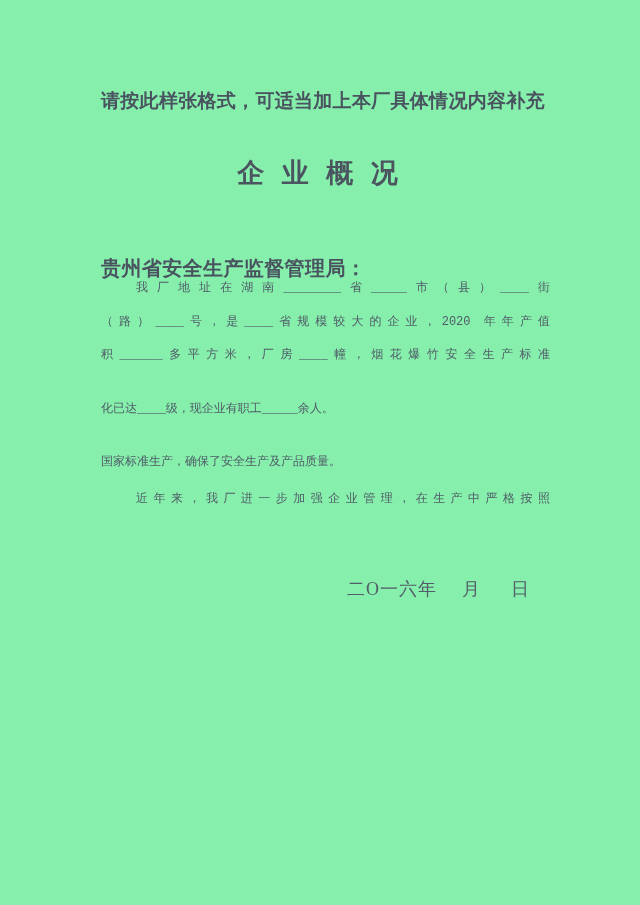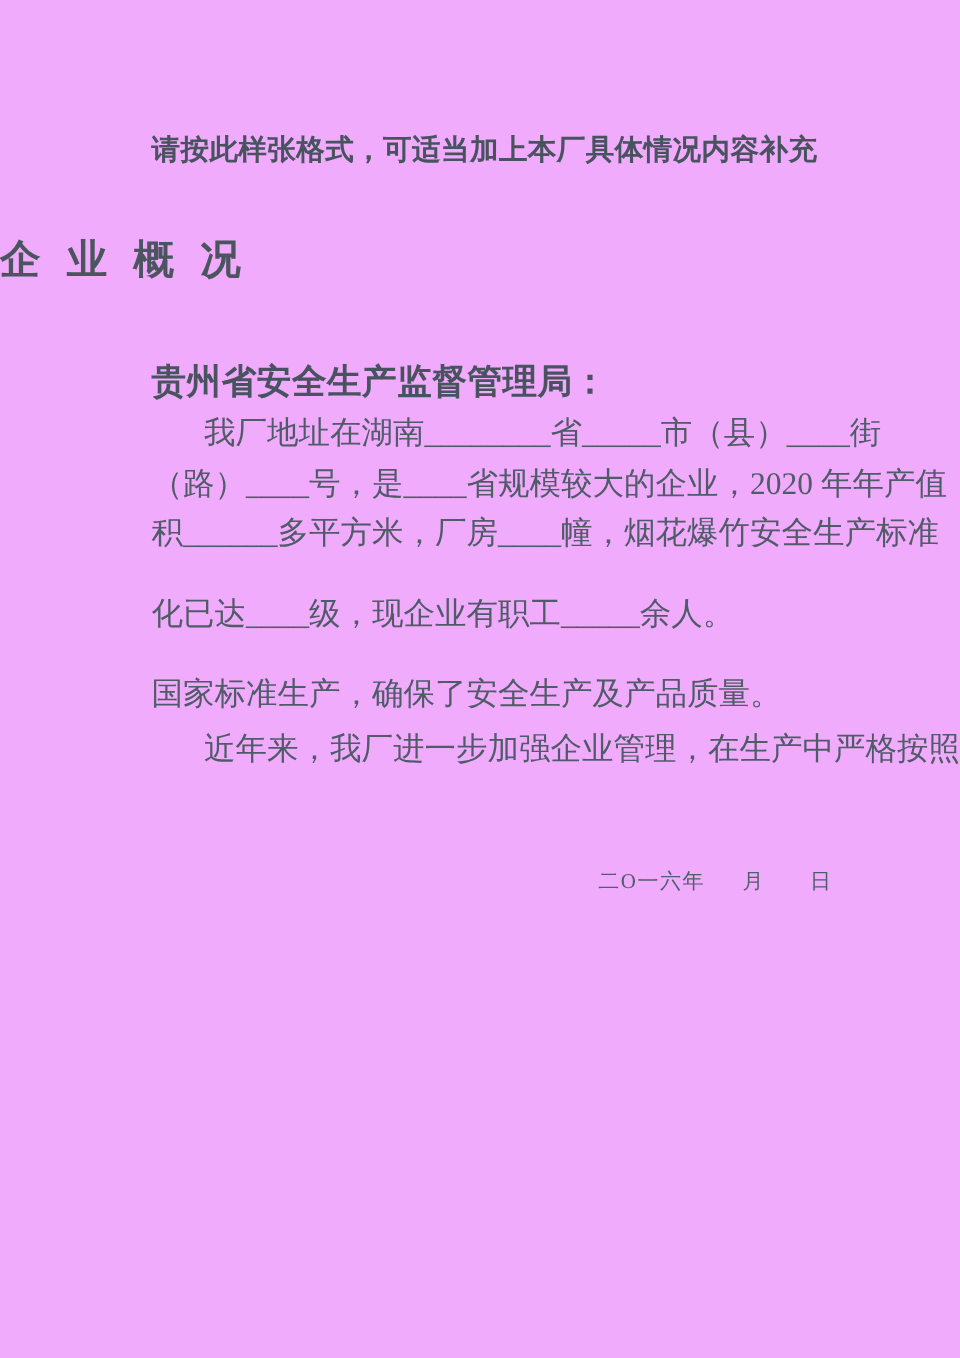--- a/index.html
+++ b/index.html
@@ -8,7 +8,7 @@
     position: relative;
     width: 640px;
     height: 905px;
-    background: #f0abfc;
+    background: #86efac;
     overflow: hidden;
     font-family: "Liberation Serif", "DejaVu Serif", serif;
   }

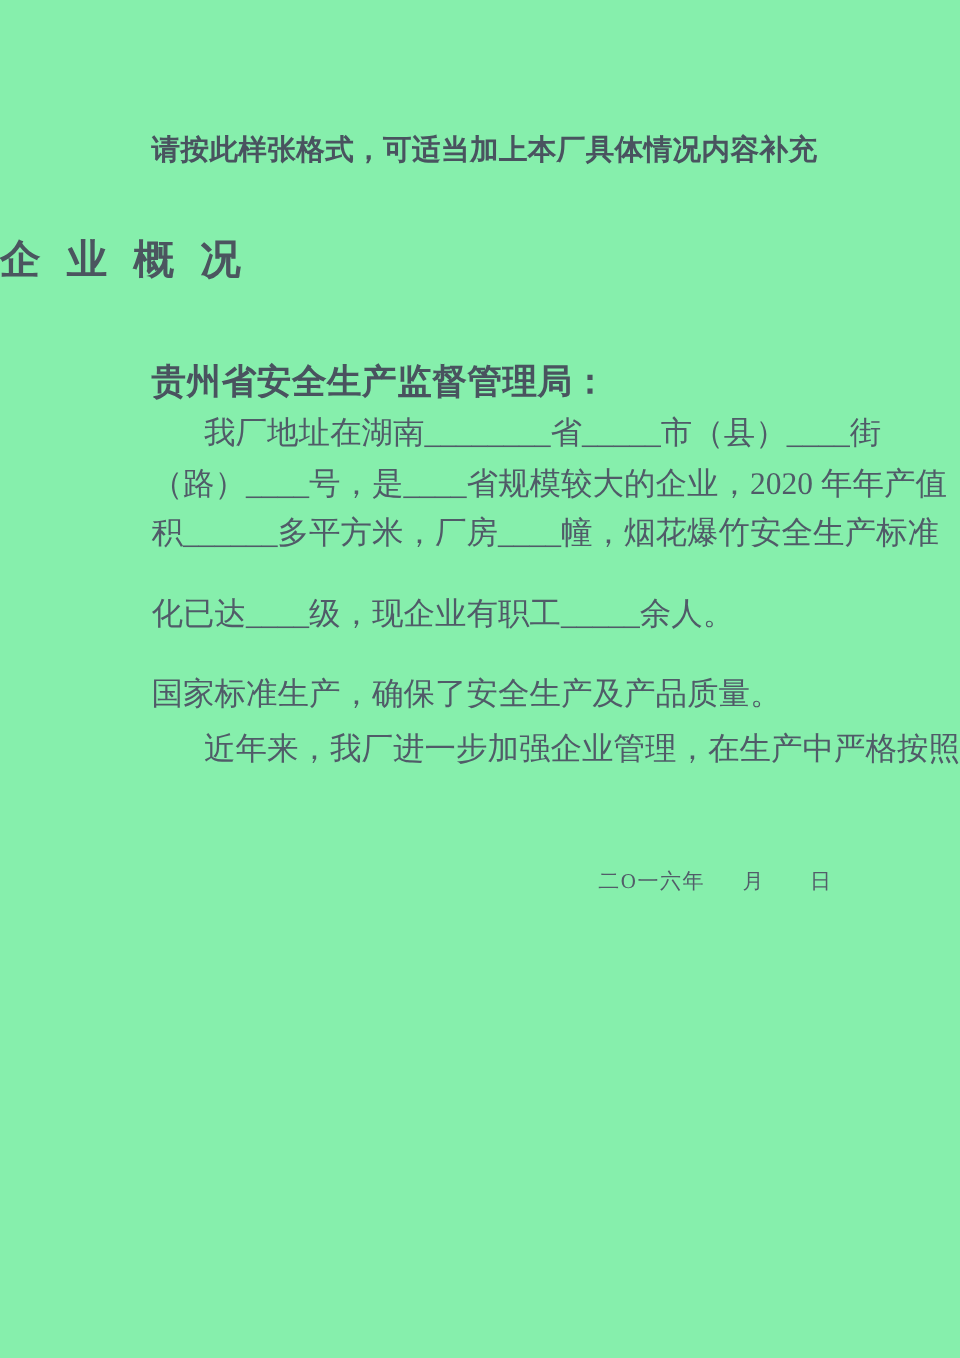--- a/index.html
+++ b/index.html
@@ -29,7 +29,7 @@
     top: 155px;
     left: 0;
     width: 100%;
-    text-align: left;
+    text-align: center;
     font-family: "Liberation Sans", "DejaVu Sans", sans-serif;
     font-weight: 700;
     font-size: 27px;

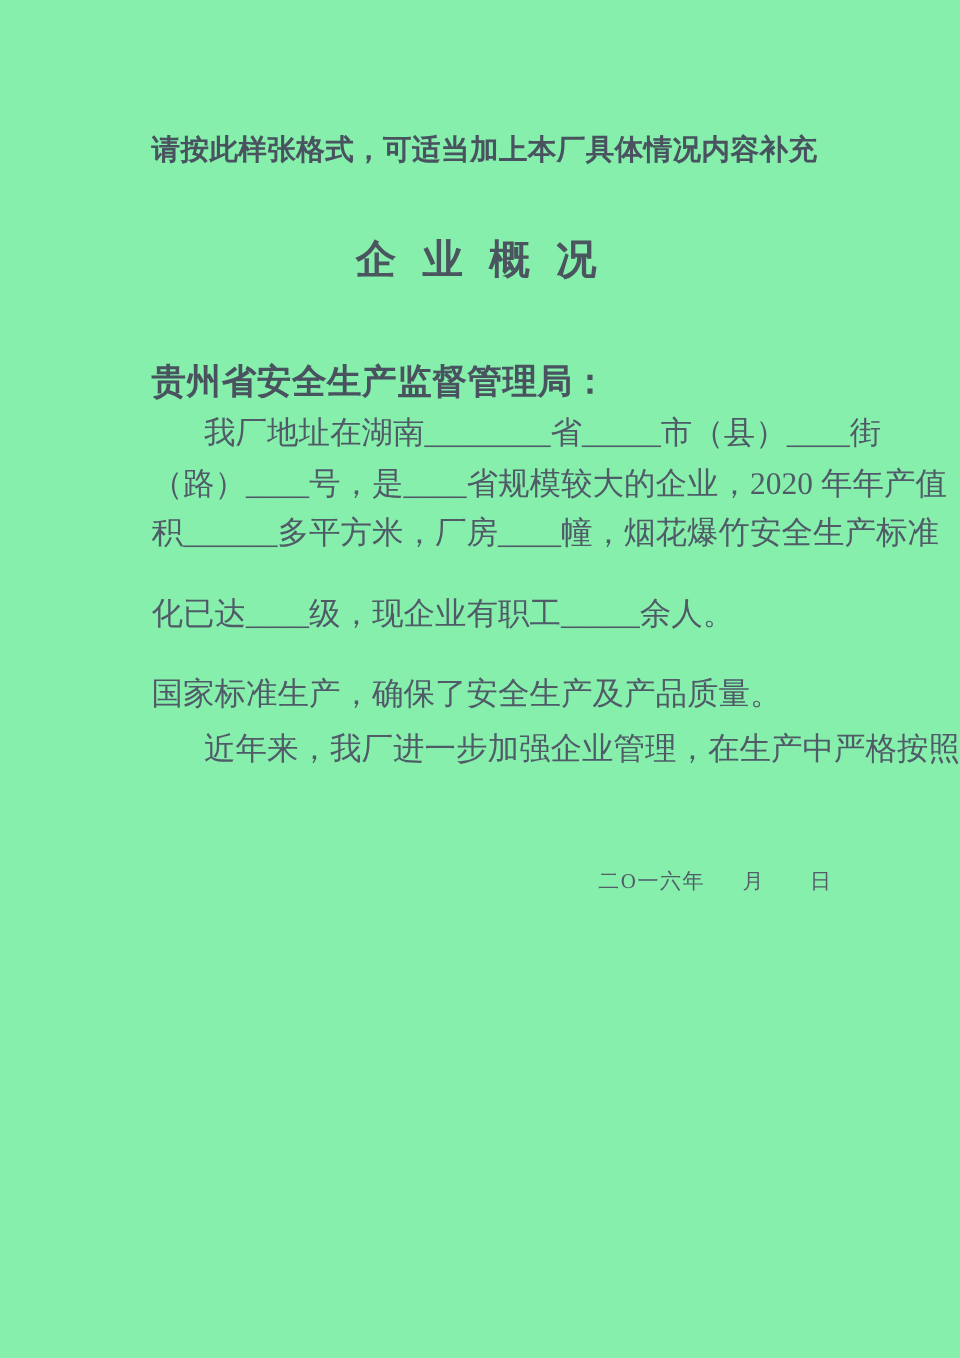--- a/index.html
+++ b/index.html
@@ -39,10 +39,10 @@
   }
   .recipient {
     position: absolute;
-    top: 238px;
+    top: 252px;
     left: 101px;
     font-weight: 700;
-    font-size: 23px;
+    font-size: 20px;
     line-height: 33px;
     letter-spacing: 0.4px;
     color: #49535f;

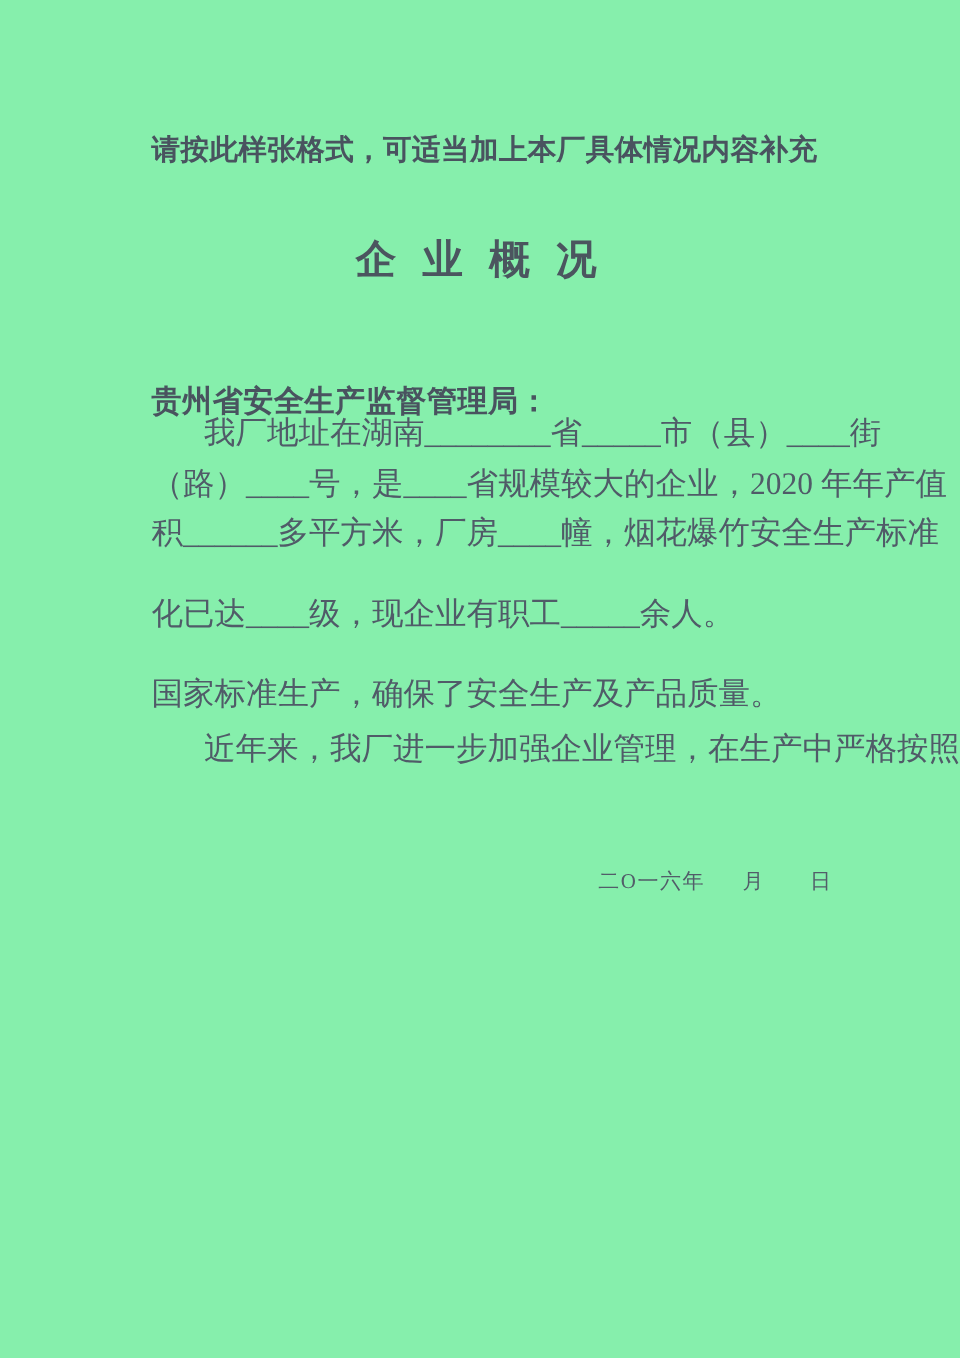--- a/index.html
+++ b/index.html
@@ -52,8 +52,9 @@
     top: 272px;
     left: 101px;
     width: 449px;
-    font-size: 21px;
+    font-size: 12px;
     color: #505b68;
+    font-family: Liberation Mono, monospace;
   }
   .bline {
     line-height: 33.6px;

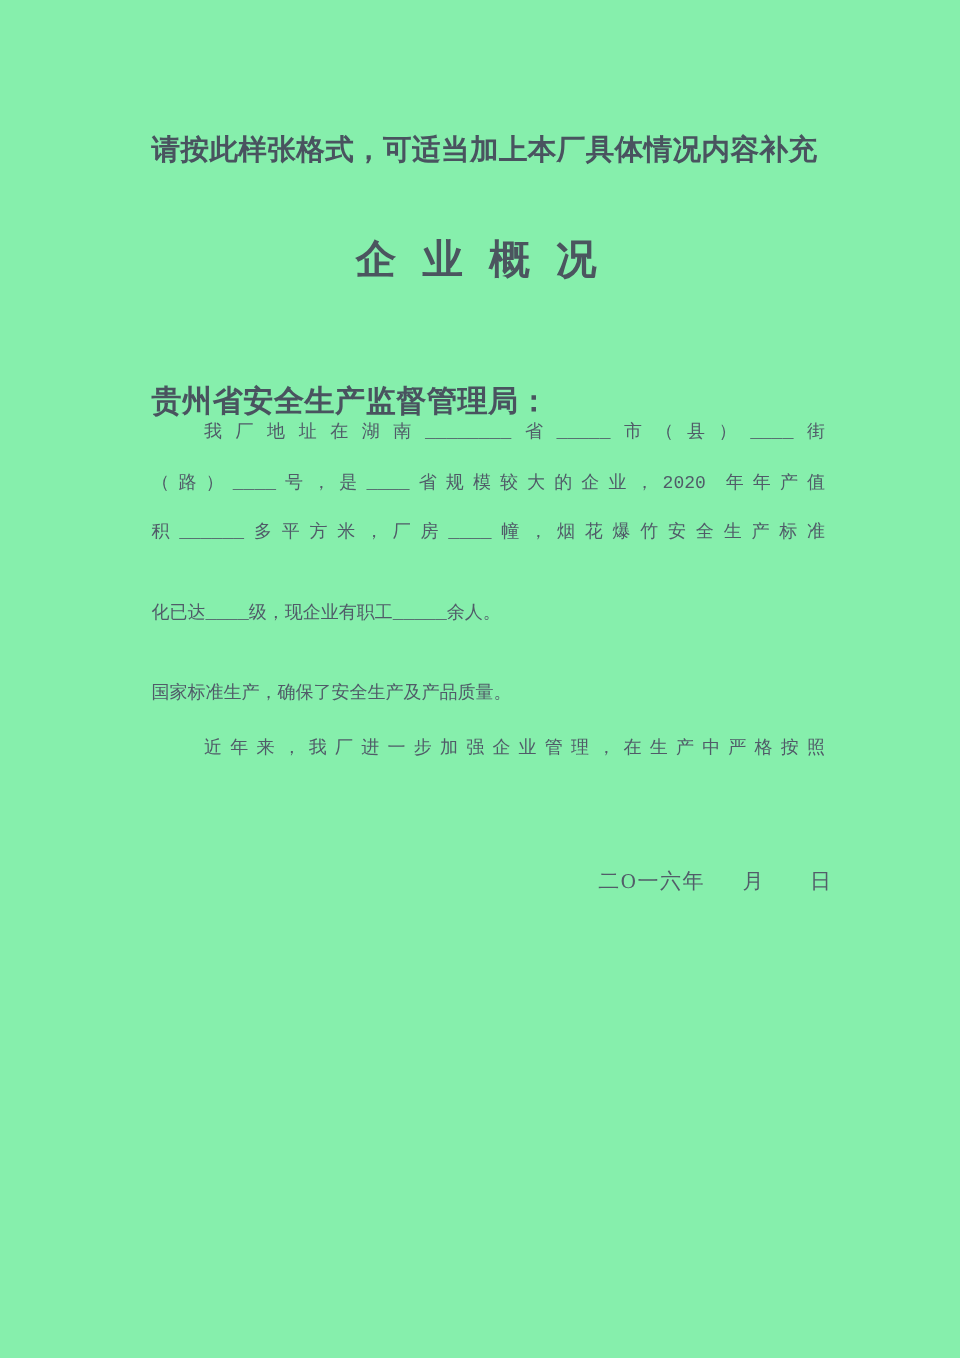--- a/index.html
+++ b/index.html
@@ -72,8 +72,8 @@
     width: 100%;
     display: flex;
     justify-content: flex-end;
-    padding-right: 85px;
-    font-size: 14px;
+    padding-right: 110px;
+    font-size: 18px;
     line-height: 30px;
     letter-spacing: 1px;
     color: #525d69;

